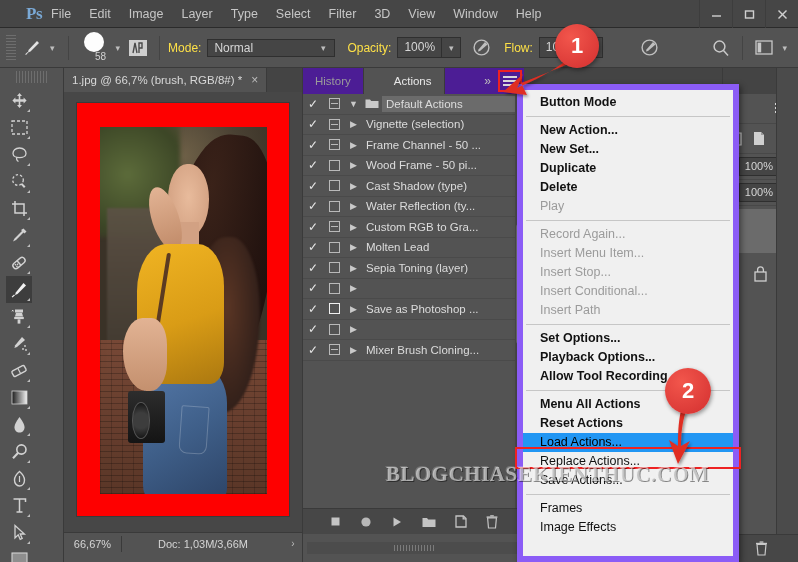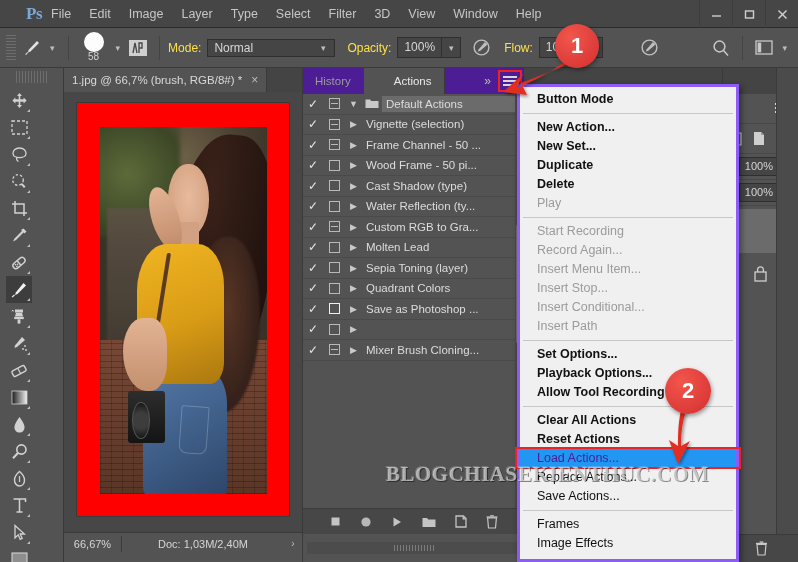--- a/index.html
+++ b/index.html
@@ -49,7 +49,7 @@
     border-radius:50%; background:#fdfdfd;
   }
   .brush-num {
-    position:absolute; left:0; top:21px; width:34px; text-align:center;
+    position:absolute; left:7px; top:21px; width:34px; text-align:center;
     font-size:10px; color:#d2d2d2;
   }
   .caret { color:#bdbdbd; font-size:9px; padding:0 5px; }

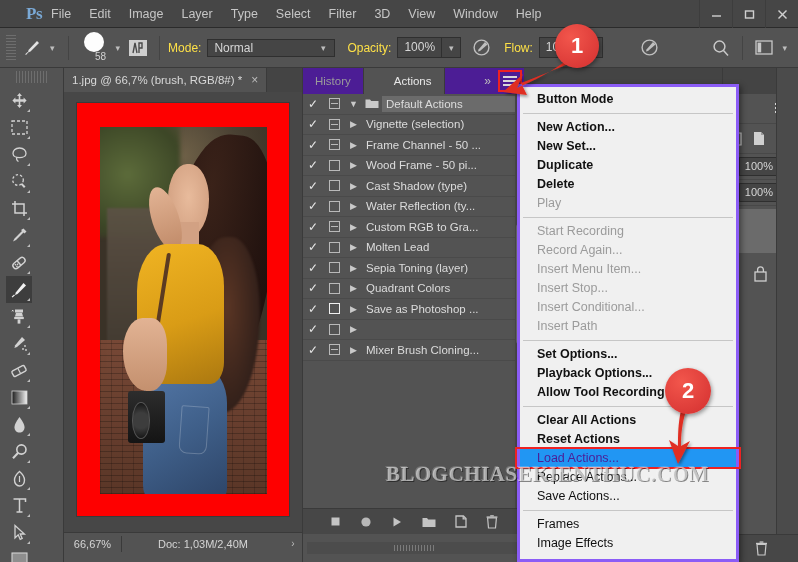--- a/index.html
+++ b/index.html
@@ -313,7 +313,7 @@
   
   .flyout {
     position:absolute; left:517px; top:84px; width:222px; height:478px;
-    background:#f0f0f0; border:3px solid #8b5cf6;
+    background:#f0f0f0; border:6px solid #8b5cf6;
     box-shadow:2px 2px 6px rgba(0,0,0,.45);
     font-size:12.5px; color:#111; padding:3px 0;
   }

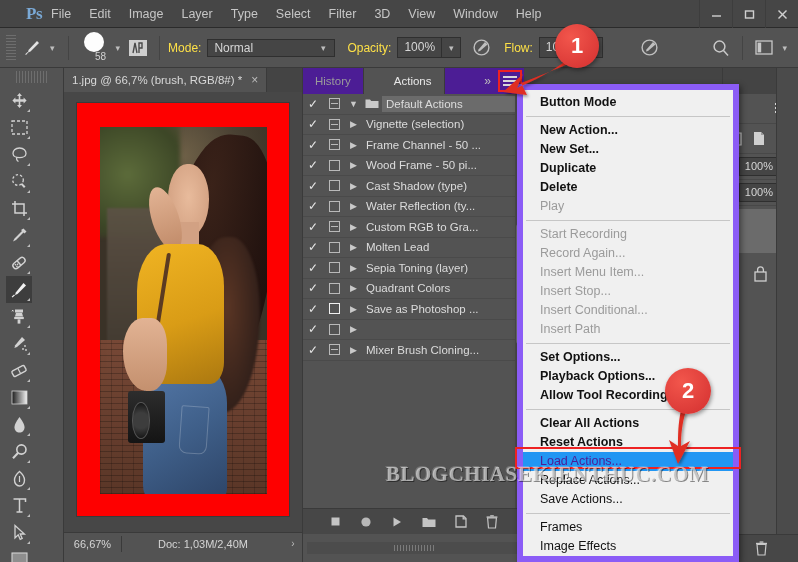--- a/index.html
+++ b/index.html
@@ -879,7 +879,6 @@
     <div class="fl-item dim">Play</div>
     <div class="fl-sep"></div>
 
-    <div class="fl-item dim">Start Recording</div>
     <div class="fl-item dim">Record Again...</div>
     <div class="fl-item dim">Insert Menu Item...</div>
     <div class="fl-item dim">Insert Stop...</div>

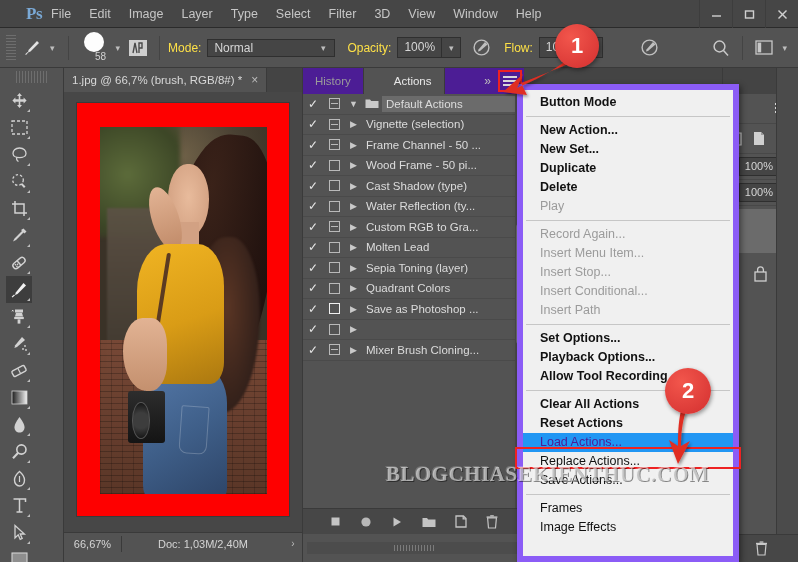--- a/index.html
+++ b/index.html
@@ -736,7 +736,6 @@
             <i class="sqr"></i>
           </span>
         <span class="a-tri">▶</span>
-        <span class="alabel">Quadrant Colors</span>
       </div>
 
       <div class="arow">

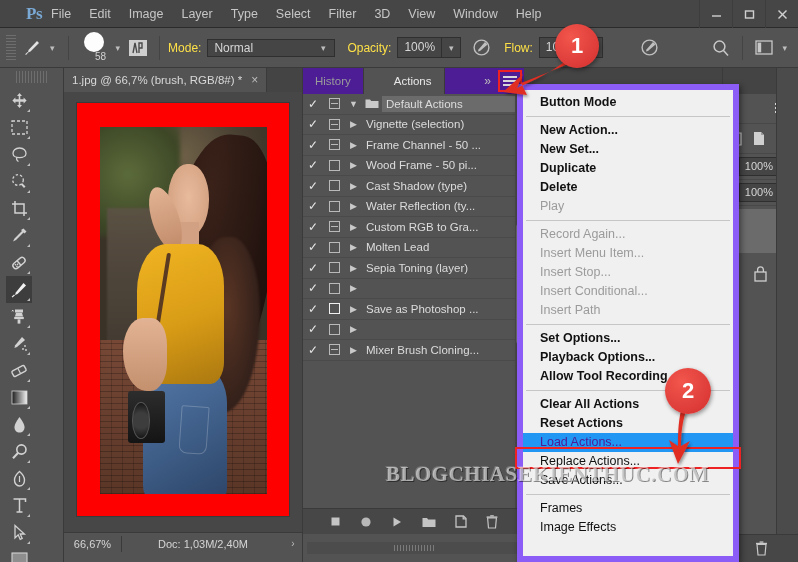--- a/index.html
+++ b/index.html
@@ -890,7 +890,7 @@
     <div class="fl-item bold">Allow Tool Recording</div>
     <div class="fl-sep"></div>
 
-    <div class="fl-item bold">Clear All Actions</div>
+    <div class="fl-item bold">Menu All Actions</div>
     <div class="fl-item bold">Reset Actions</div>
     <div class="fl-item hl">Load Actions...</div>
     <div class="fl-item">Replace Actions...</div>

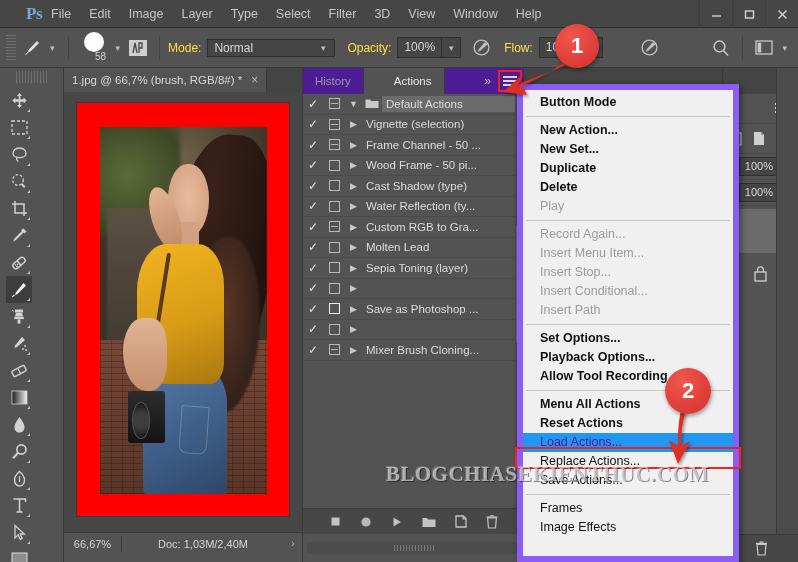--- a/index.html
+++ b/index.html
@@ -320,7 +320,7 @@
   .fl-item { height:19px; line-height:19px; padding:0 0 0 17px; white-space:nowrap; }
   .fl-item.bold { font-weight:bold; }
   .fl-item.dim { color:#9b9b9b; }
-  .fl-item.hl { background:#2196f3; color:#4c1d95; }
+  .fl-item.hl { background:#2196f3; color:#000000; }
   .fl-sep { height:1px; background:#c6c6c6; margin:4px 3px; }
   .hl-box {
     position:absolute; left:515px; top:447px; width:226px; height:22px;

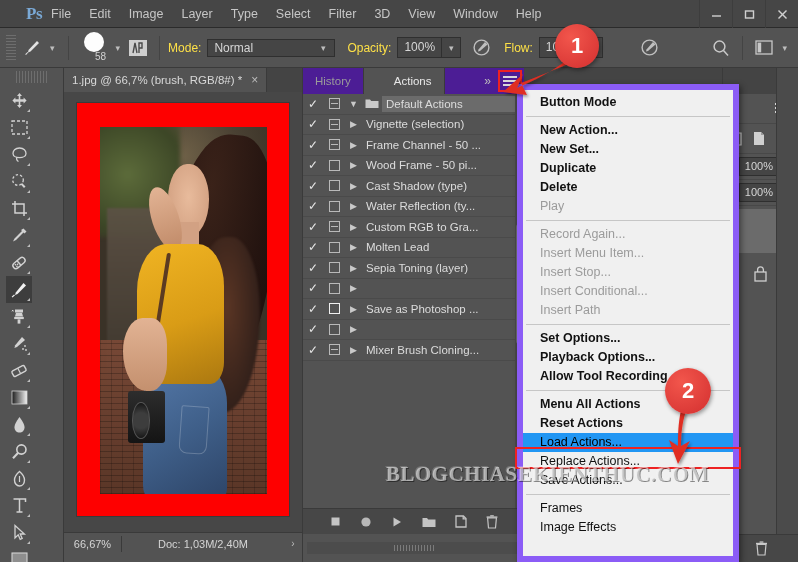--- a/index.html
+++ b/index.html
@@ -626,7 +626,7 @@
 
   <div class="statusbar">
     <div class="st-zoom">66,67%</div>
-    <div class="st-doc">Doc: 1,03M/2,40M</div>
+    <div class="st-doc">Doc: 1,03M/3,66M</div>
     <div class="st-arrow">›</div>
   </div>
 

